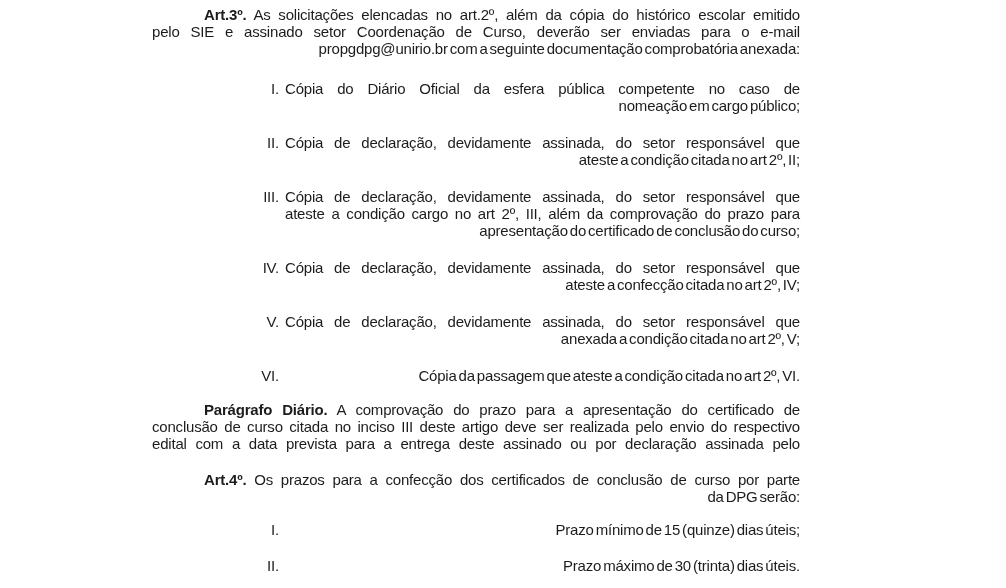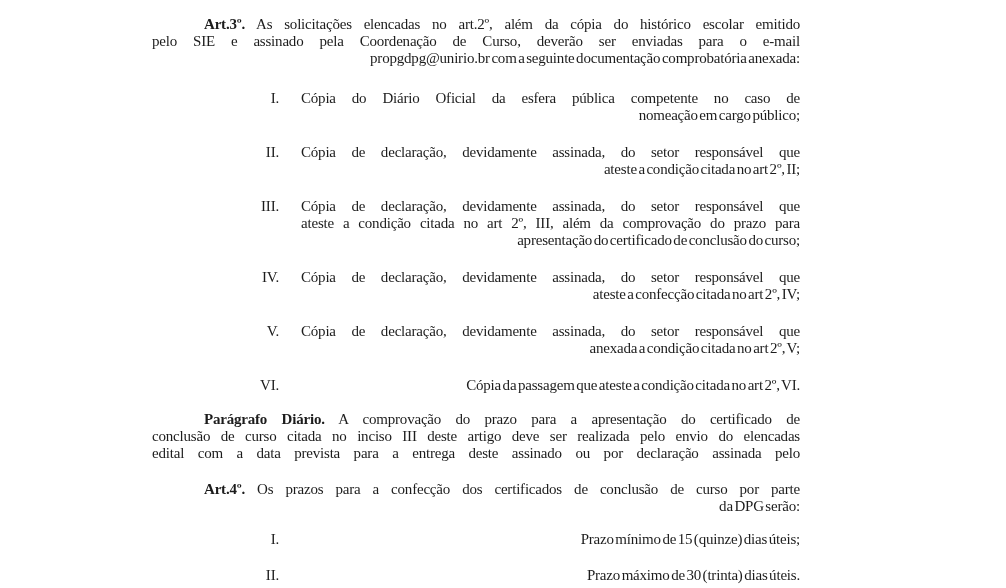--- a/index.html
+++ b/index.html
@@ -17,14 +17,13 @@
   .doc {
     position: absolute;
     left: 152px;
-    top: 16px;
+    top: 6px;
     width: 648px;
     font-size: 15px;
     line-height: 17px;
     color: #1c1c1c;
     letter-spacing: -0.2px;
     word-spacing: -2px;
-    font-family: Liberation Serif, serif;
   }
   .block { }
   .line {

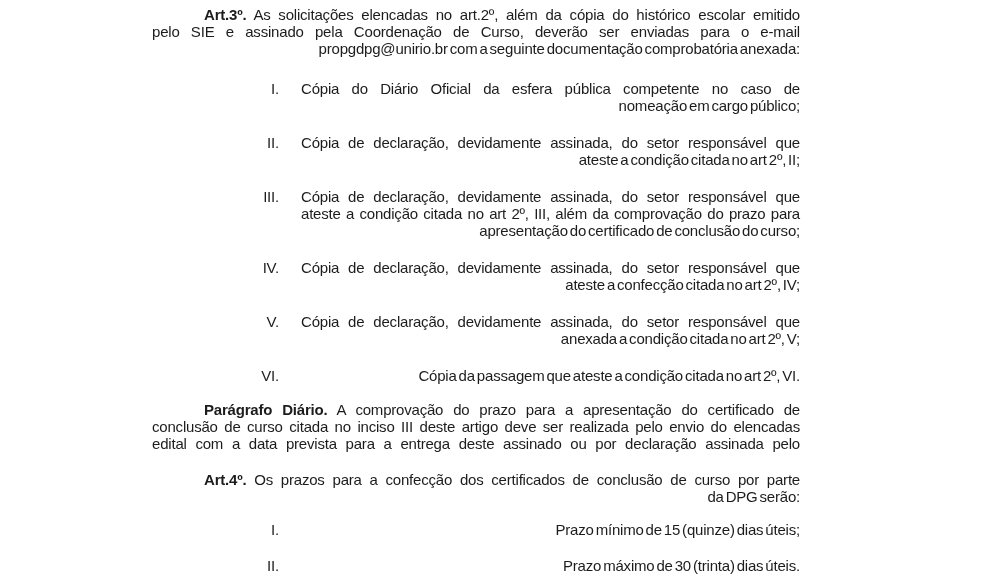--- a/index.html
+++ b/index.html
@@ -71,7 +71,7 @@
 <div class="doc" style="color: rgb(28, 28, 28);">
     <div class="block blk-art3-paragraph">
       <div class="line just first"><span class="lead">Art.3º.</span> As solicitações elencadas no art.2º, além da cópia do histórico escolar emitido</div>
-      <div class="line just">pelo SIE e assinado pela Coordenação de Curso, deverão ser enviadas para o e-mail</div>
+      <div class="line just">pelo SIE e assinado setor Coordenação de Curso, deverão ser enviadas para o e-mail</div>
       <div class="line">propgdpg@unirio.br com a seguinte documentação comprobatória anexada:</div>
     </div>
     <div class="block blk-art3-list">

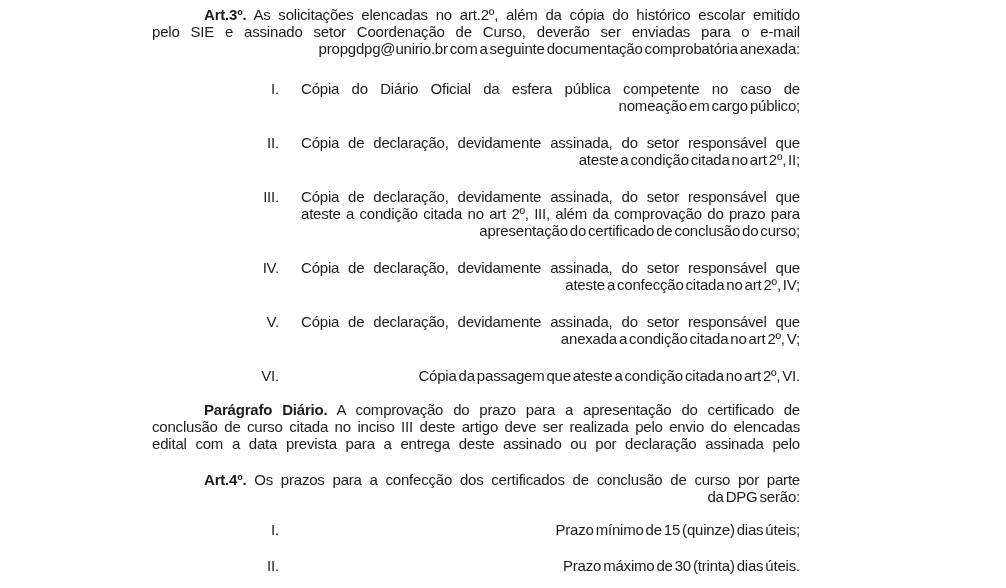--- a/index.html
+++ b/index.html
@@ -52,7 +52,7 @@
   }
   .li-text {
     flex: 1;
-    margin-left: 22px;
+    margin-left: 6px;
   }
   
   .blk-art3-paragraph { margin-bottom: 23px; }

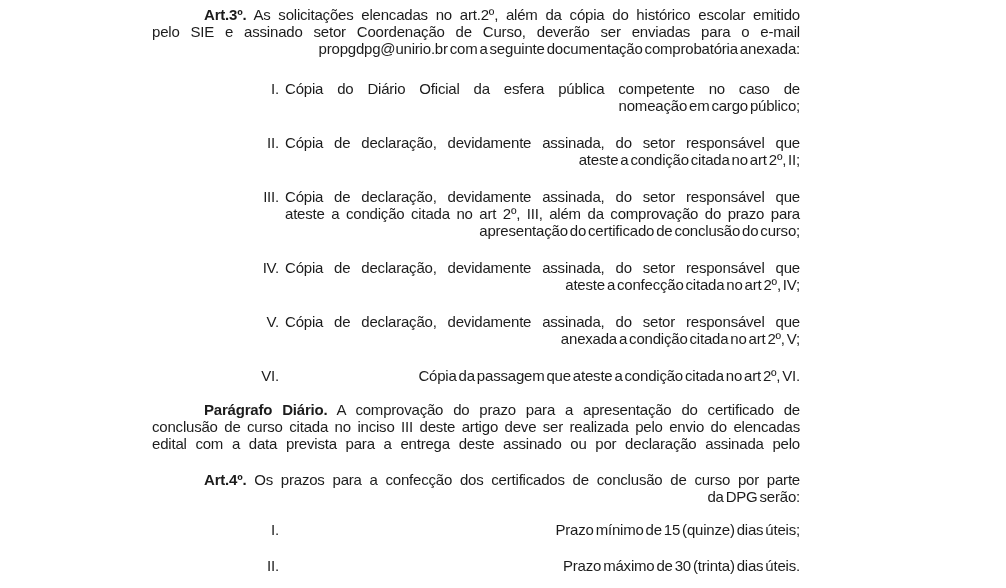--- a/index.html
+++ b/index.html
@@ -93,7 +93,7 @@
         <div class="li-marker">III.</div>
         <div class="li-text">
           <div class="line just">Cópia de declaração, devidamente assinada, do setor responsável que</div>
-          <div class="line just">ateste a condição citada no art 2º, III, além da comprovação do prazo para</div>
+          <div class="line just">ateste a condição cargo no art 2º, III, além da comprovação do prazo para</div>
           <div class="line">apresentação do certificado de conclusão do curso;</div>
         </div>
       </div>

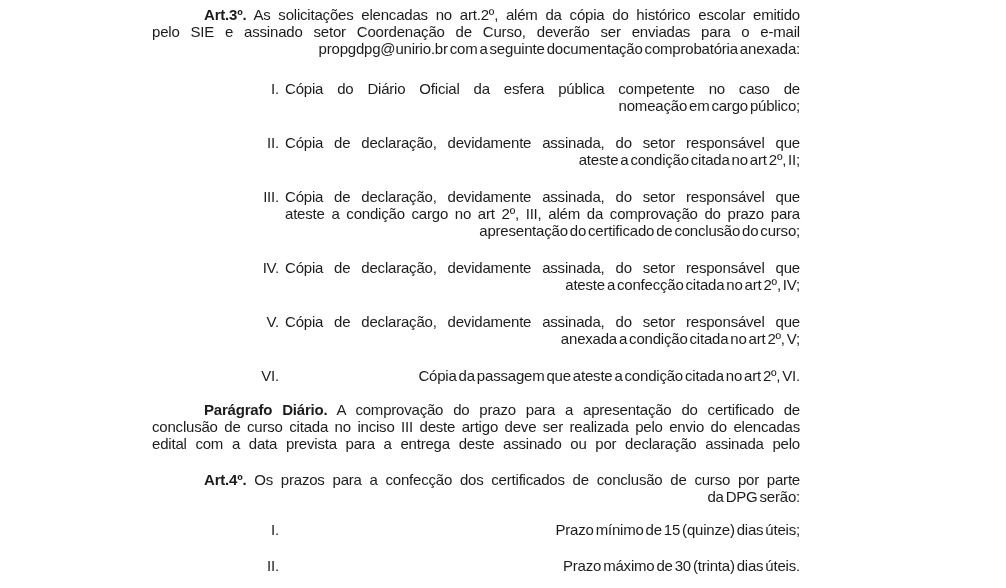--- a/index.html
+++ b/index.html
@@ -120,7 +120,7 @@
     </div>
     <div class="block blk-paragrafo-unico">
       <div class="line just first"><span class="lead">Parágrafo Diário.</span> A comprovação do prazo para a apresentação do certificado de</div>
-      <div class="line just">conclusão de curso citada no inciso III deste artigo deve ser realizada pelo envio do elencadas</div>
+      <div class="line just">conclusão de curso citada no inciso III deste artigo deve ser realizada pelo envio do respectivo</div>
       <div class="line just">edital com a data prevista para a entrega deste assinado ou por declaração assinada pelo</div>
     </div>
     <div class="block blk-art4-paragraph">

